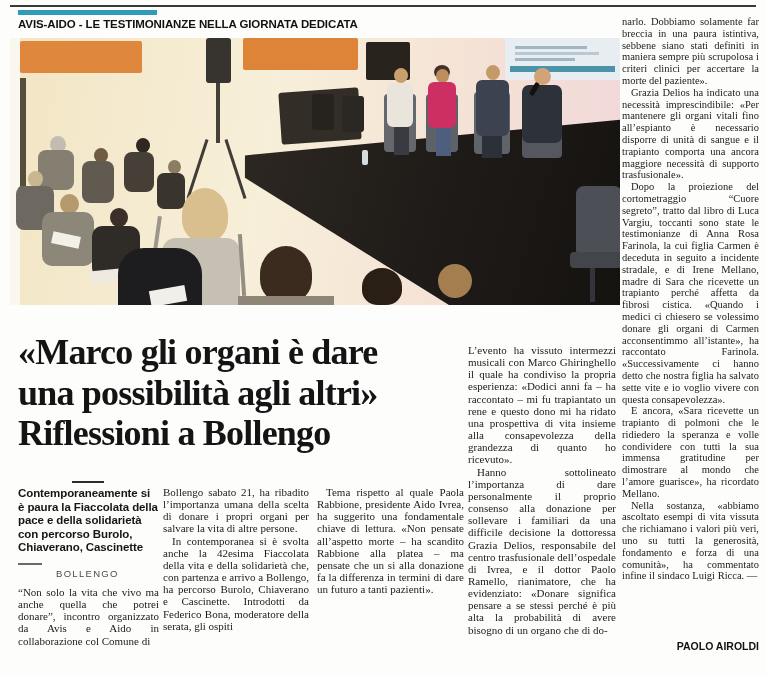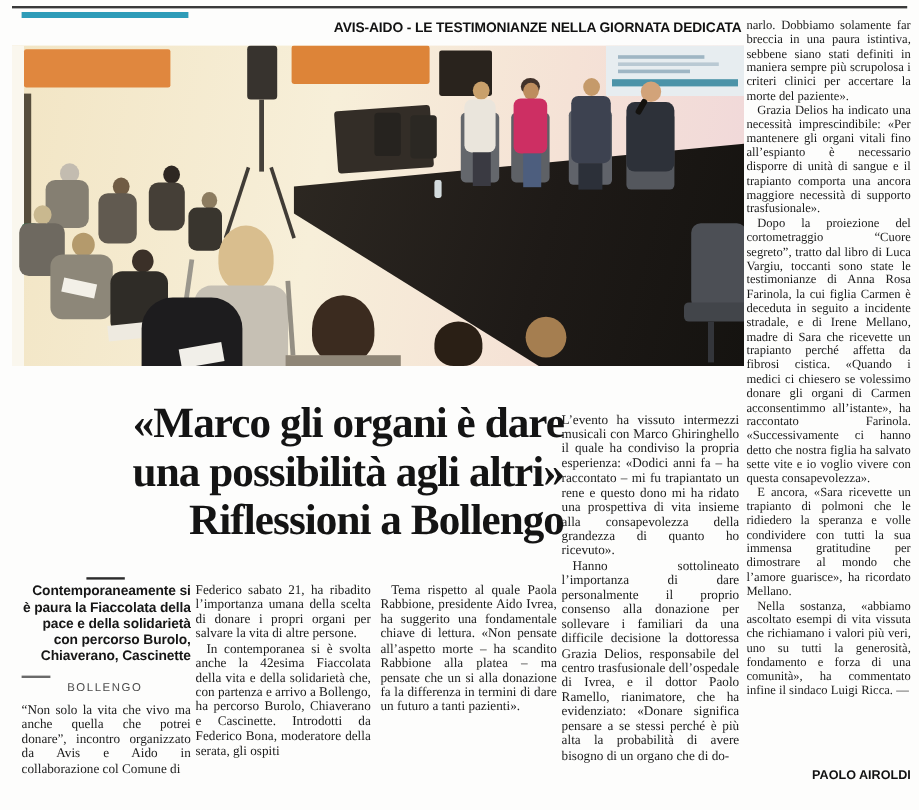--- a/index.html
+++ b/index.html
@@ -5,7 +5,7 @@
   html,body{margin:0;padding:0;background:#ffffff;}
   .page{position:relative;width:766px;height:675px;background:#fdfdfc;overflow:hidden;
         font-family:"Liberation Serif","DejaVu Serif",serif;}
-  .abs{position:absolute;text-align:right;}
+  .abs{position:absolute;}
 
   .top-rule{left:10px;top:5px;width:746px;height:2px;background:#3a3a3a;}
   .kicker-bar{left:18px;top:10px;width:139px;height:5px;background:#2e9cb8;}

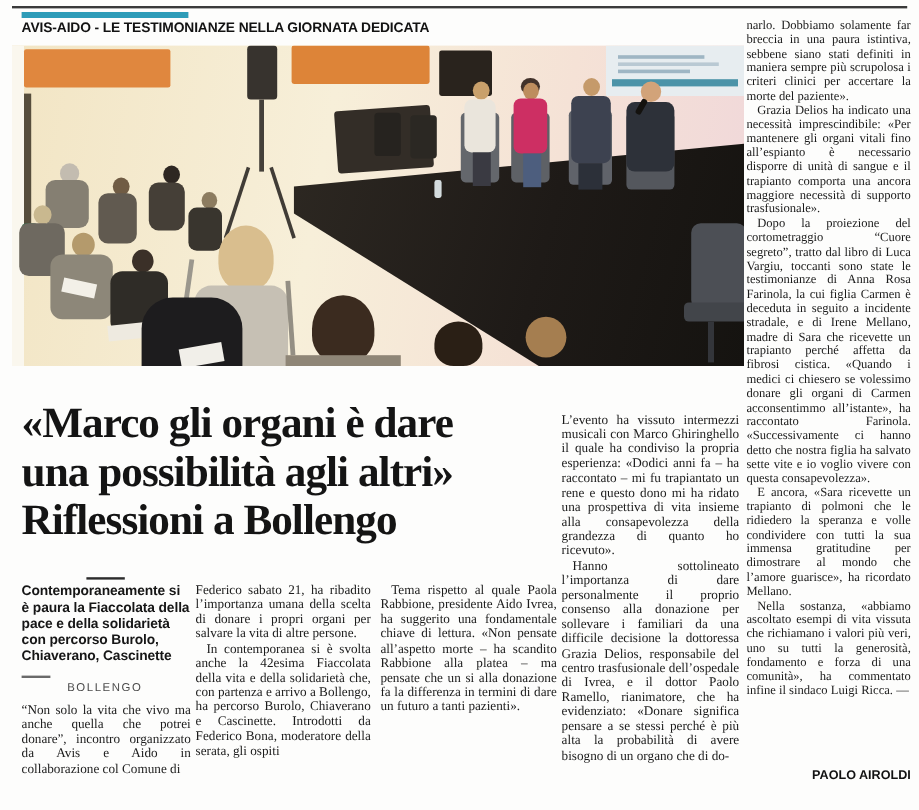--- a/index.html
+++ b/index.html
@@ -153,7 +153,7 @@
   </div>
 
   <div class="abs col2 bodytext">
-    <p>Federico sabato 21, ha ribadito l’importanza umana della scelta di donare i propri organi per salvare la vita di altre persone.</p>
+    <p>Bollengo sabato 21, ha ribadito l’importanza umana della scelta di donare i propri organi per salvare la vita di altre persone.</p>
     <p class="ind">In contemporanea si è svolta anche la 42esima Fiaccolata della vita e della solidarietà che, con partenza e arrivo a Bollengo, ha percorso Burolo, Chiaverano e Cascinette. Introdotti da Federico Bona, moderatore della serata, gli ospiti</p>
   </div>
 

